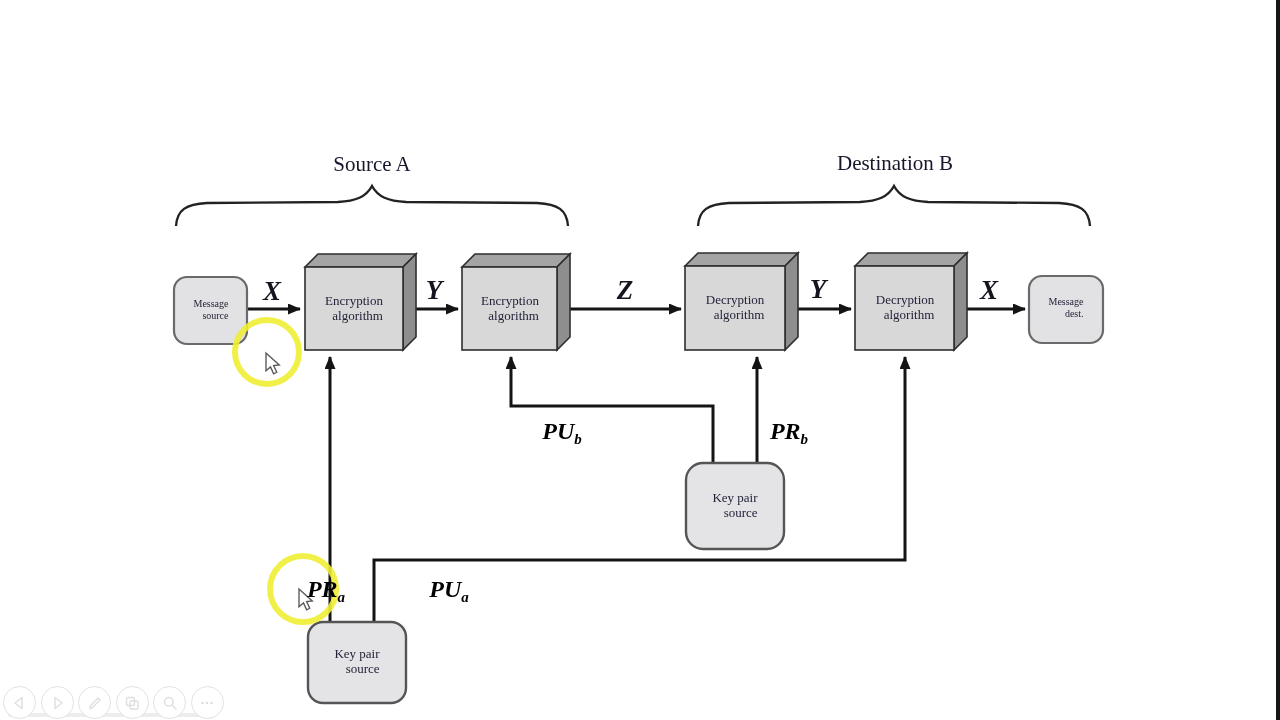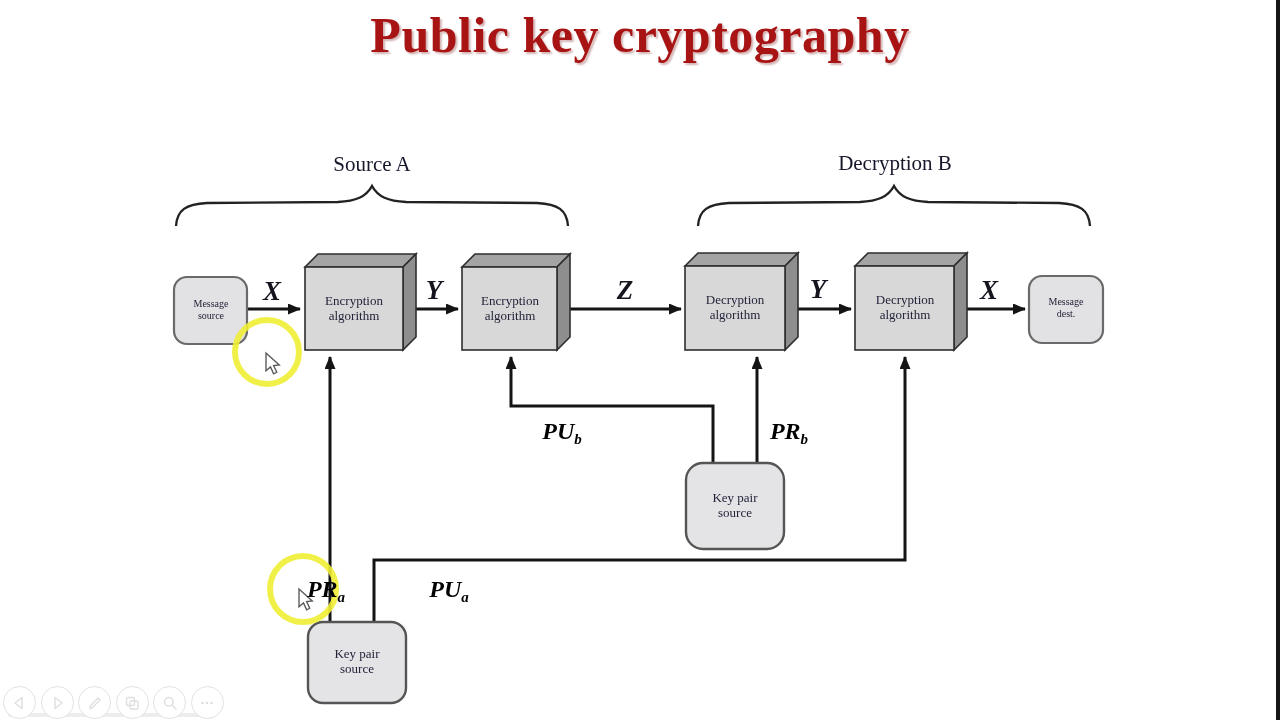--- a/index.html
+++ b/index.html
@@ -31,7 +31,6 @@
 
 <div class="stage">
 
-  <div class="title">Public key cryptography</div>
 
   <svg class="layer" width="1280" height="720" viewBox="0 0 1280 720">
     <defs>

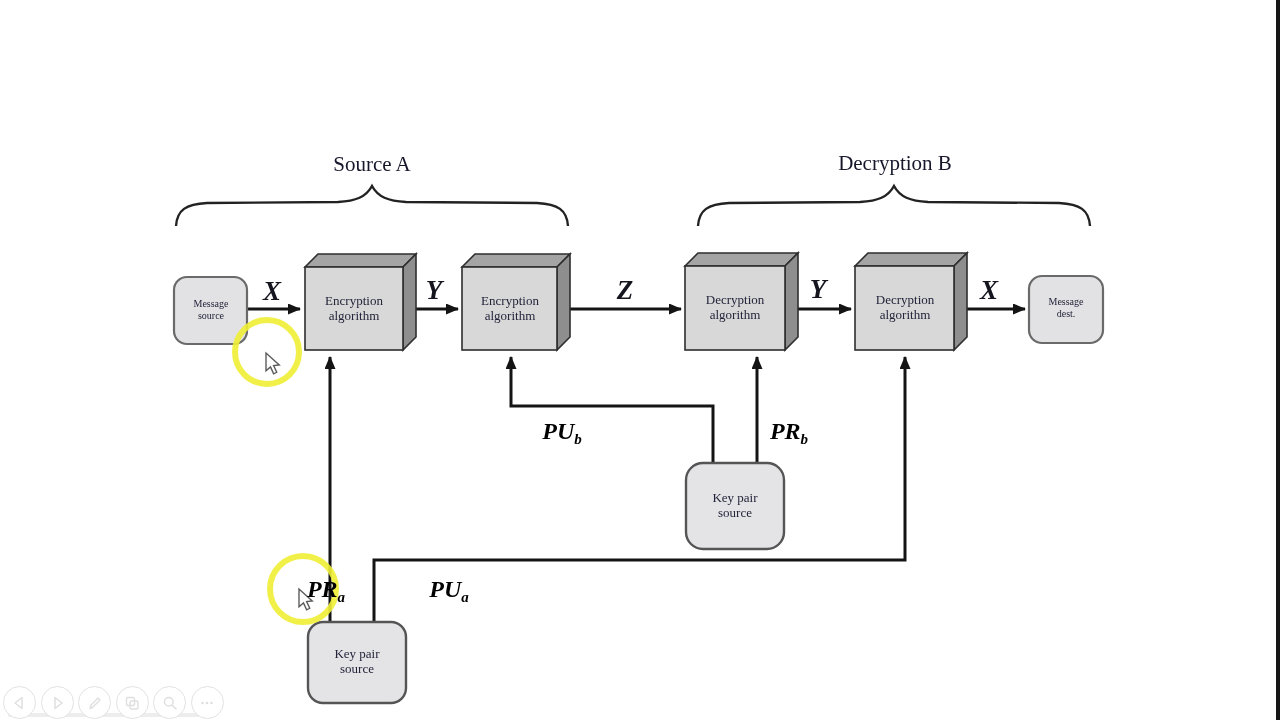--- a/index.html
+++ b/index.html
@@ -10,7 +10,7 @@
   .title { position:absolute; top:6px; left:0; width:1280px; text-align:center;
            font-weight:bold; font-size:50px; color:#a81414;
            text-shadow:2px 2px 2px rgba(110,0,0,0.30); letter-spacing:0.5px; }
-  .lbl { position:absolute; transform:translate(-50%,-50%); text-align:center;
+  .lbl { position:absolute; transform:translate(-50%,-50%); text-align:right;
          white-space:nowrap; color:#23233a; }
   .group-label { font-size:21px; color:#17172c; }
   .node-label { font-size:13px; line-height:1.16; }

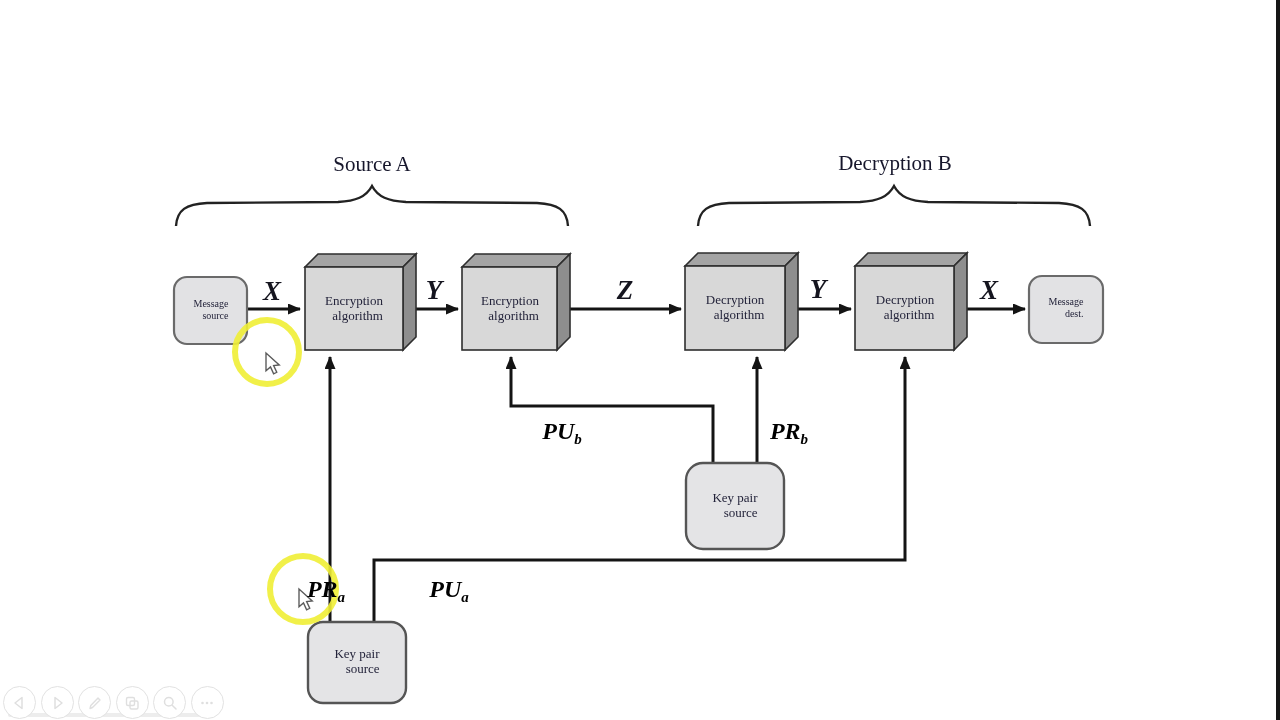--- a/index.html
+++ b/index.html
@@ -98,7 +98,7 @@
   </svg>
 
   <div class="lbl group-label" style="left:372px; top:164px;">Source A</div>
-  <div class="lbl group-label" style="left:895px; top:163px;">Decryption B</div>
+  <div class="lbl group-label" style="left:895px; top:163px;">Destination B</div>
 
   <div class="lbl node-label small" style="left:211px; top:310px;">
     <div>Message</div>

